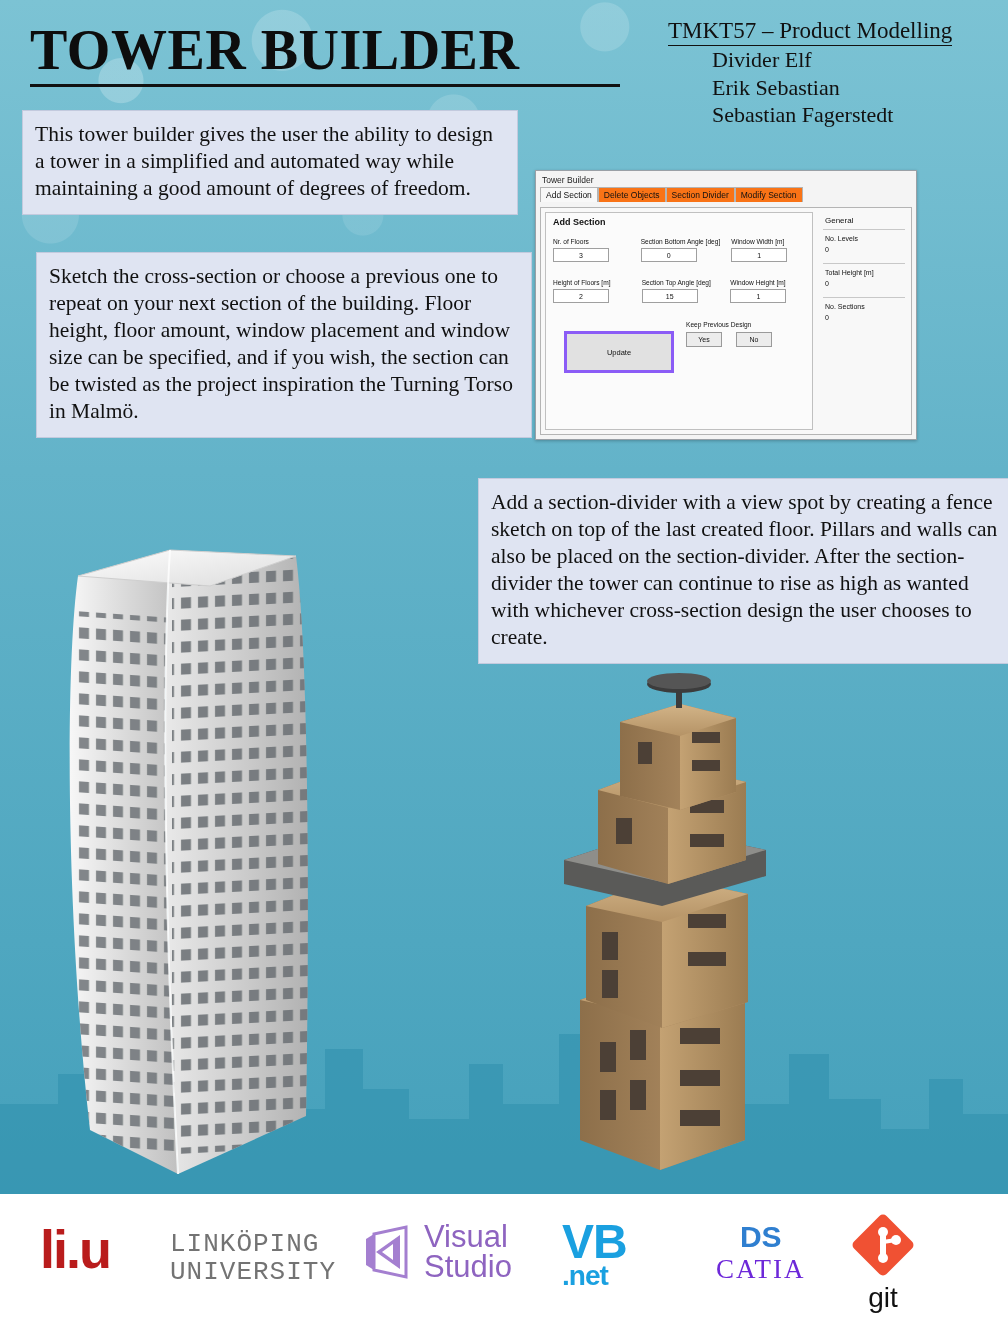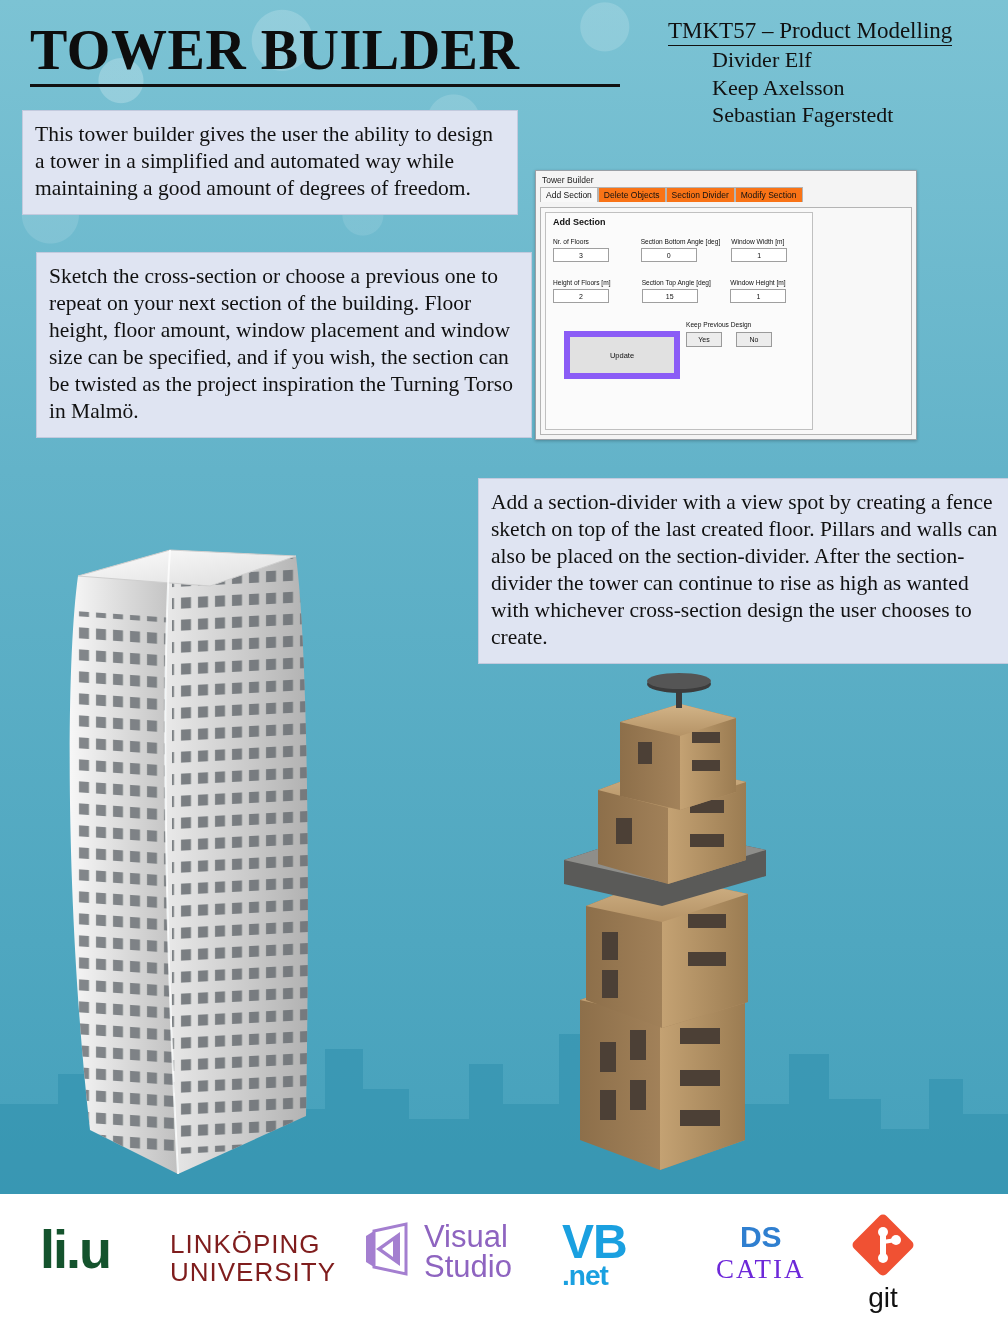--- a/index.html
+++ b/index.html
@@ -118,7 +118,7 @@
 <div class="course">TMKT57 – Product Modelling</div>
 <div class="authors">
   <div>Divider Elf</div>
-  <div>Keep Axelsson</div>
+  <div>Erik Sebastian</div>
   <div>Sebastian Fagerstedt</div>
 </div>
 

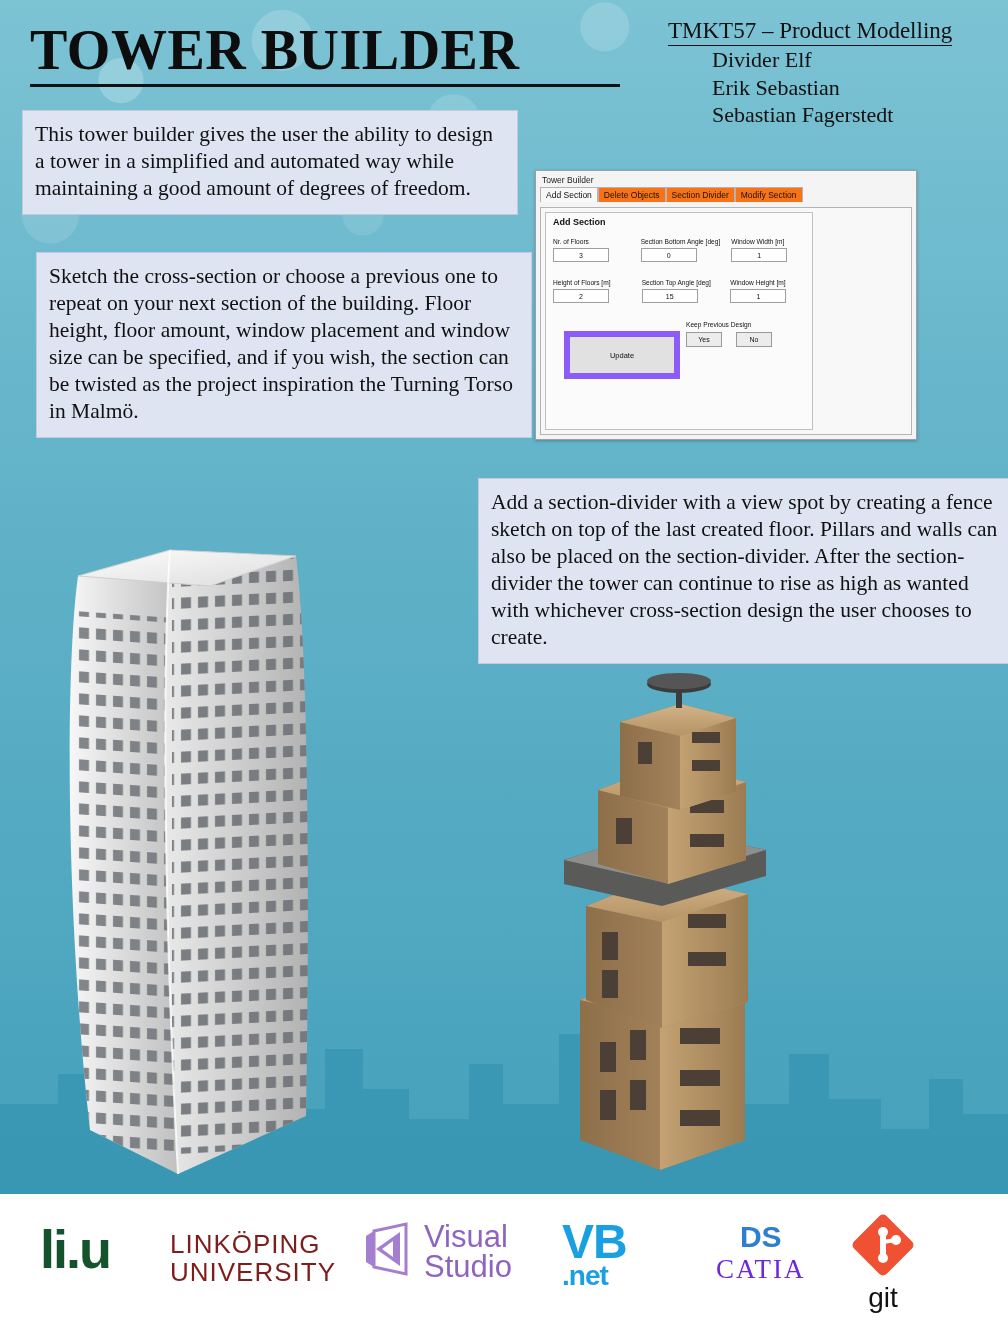--- a/index.html
+++ b/index.html
@@ -176,6 +176,18 @@
         </div>
       </div>
     </div>
+    <div class="panel-gen">
+      <div class="gen-title">General</div>
+      <div class="gen-sep"></div>
+      <div class="gen-label">No.  Levels</div>
+      <div class="gen-val">0</div>
+      <div class="gen-sep"></div>
+      <div class="gen-label">Total Height [m]</div>
+      <div class="gen-val">0</div>
+      <div class="gen-sep"></div>
+      <div class="gen-label">No. Sections</div>
+      <div class="gen-val">0</div>
+    </div>
   </div>
 </div>
 

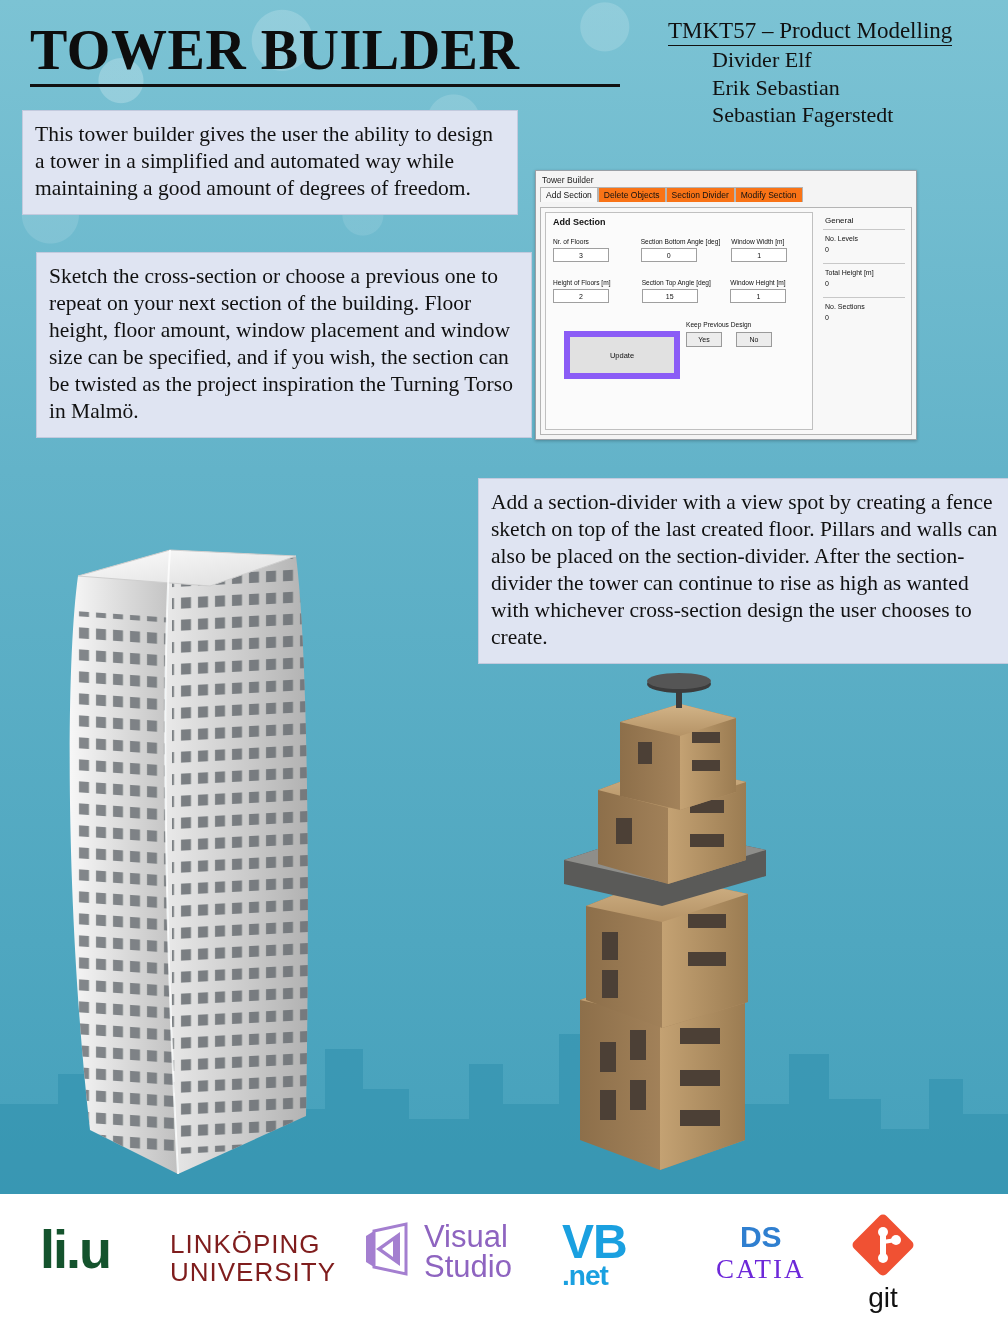--- a/index.html
+++ b/index.html
@@ -51,7 +51,7 @@
   .finput{background:#fff;border:1px solid #9f9f9f;height:12px;font-size:7px;color:#111;
     display:flex;align-items:center;justify-content:center;width:54px;}
   .update-btn{position:absolute;left:18px;top:118px;width:104px;height:36px;background:#e1e1e1;
-    border:6px solid #8b5cf6;font-size:7.5px;display:flex;align-items:center;justify-content:center;color:#111;text-align:right;}
+    border:3px solid #8b5cf6;font-size:7.5px;display:flex;align-items:center;justify-content:center;color:#111;text-align:right;}
   .keep-wrap{position:absolute;left:140px;top:108px;}
   .keep-label{font-size:6.6px;color:#111;margin-bottom:4px;}
   .keep-btns{display:flex;gap:14px;}

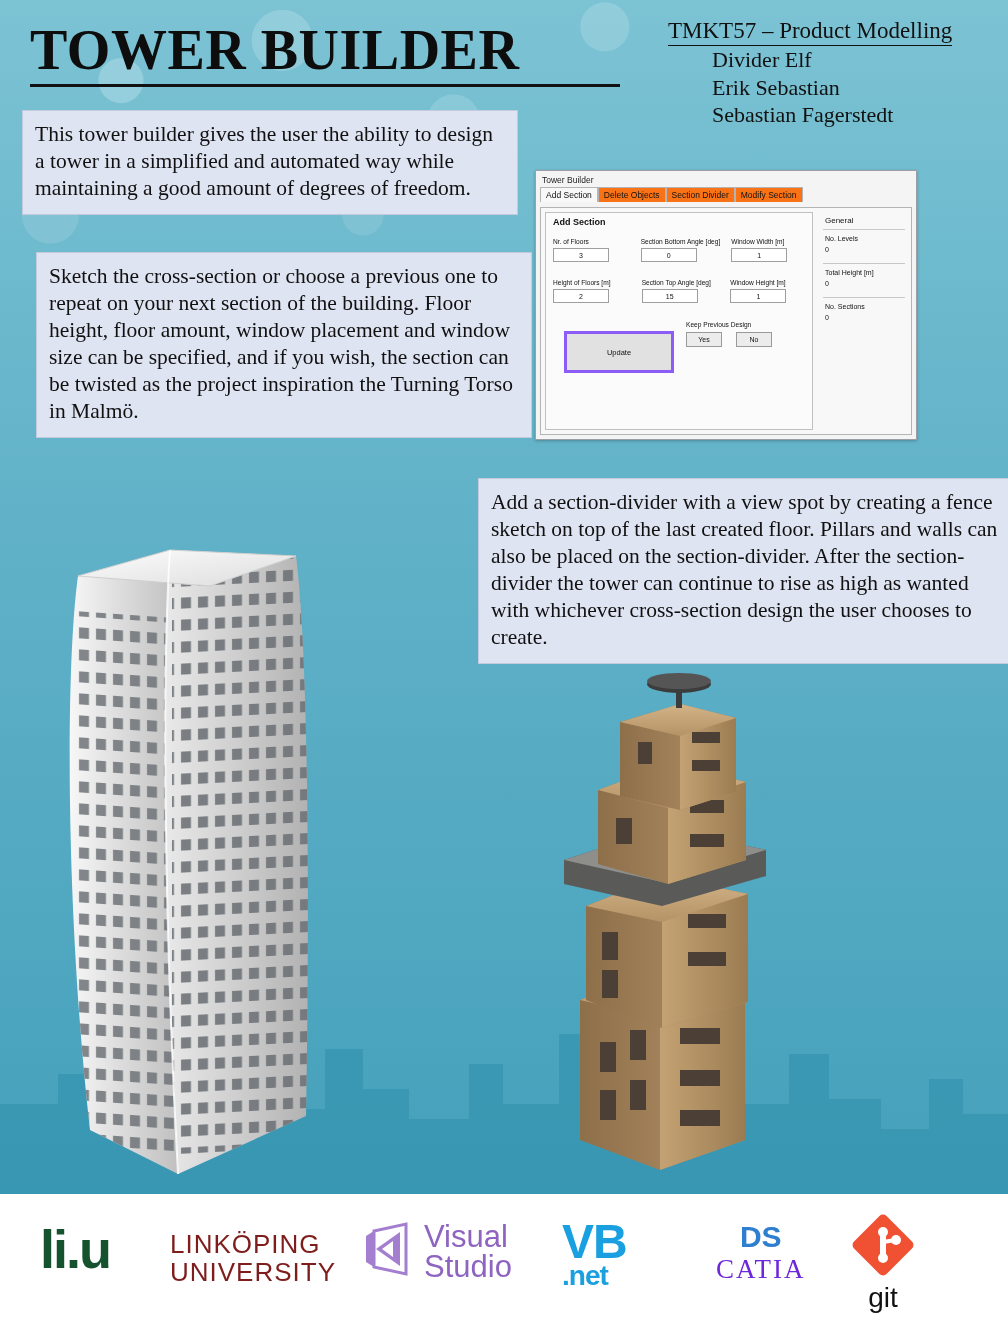--- a/index.html
+++ b/index.html
@@ -67,7 +67,7 @@
   
   .logos{position:absolute;left:0;right:0;bottom:0;height:150px;}
   .liu{position:absolute;left:40px;top:24px;}
-  .liu-mark{font-family:"Liberation Sans", sans-serif;font-weight:bold;font-size:54px;color:#14532d;letter-spacing:-2px;}
+  .liu-mark{font-family:"Liberation Sans", sans-serif;font-weight:bold;font-size:54px;color:#b91c1c;letter-spacing:-2px;}
   .liu-text{position:absolute;left:130px;top:6px;font-family:Liberation Sans, sans-serif;
     font-size:26px;line-height:1.08;color:#7f1d1d;letter-spacing:1px;}
   .vs{position:absolute;left:360px;top:28px;display:flex;gap:10px;}

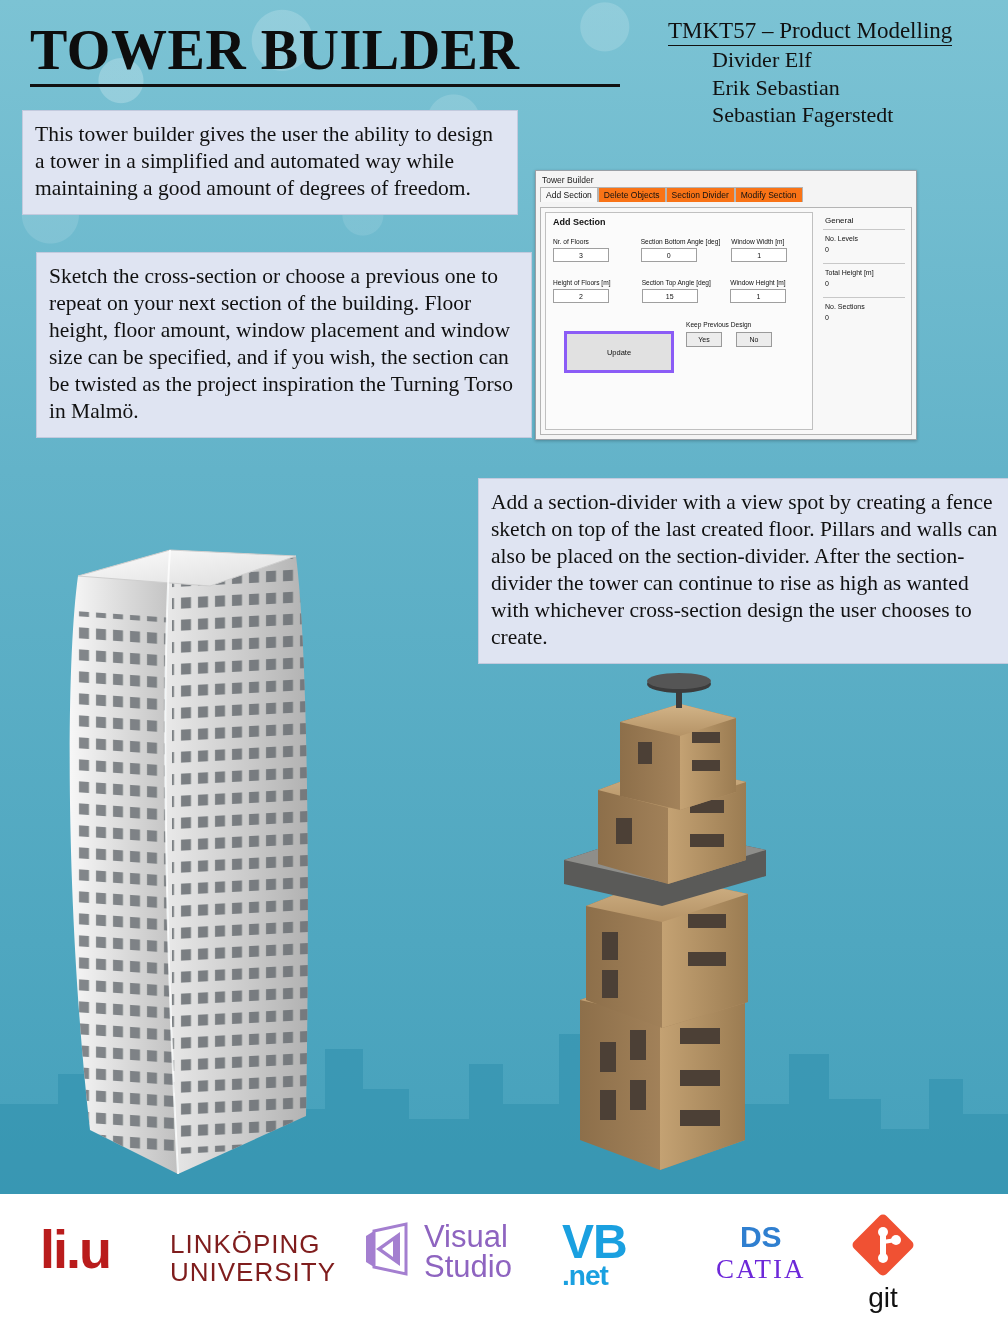--- a/index.html
+++ b/index.html
@@ -68,8 +68,8 @@
   .logos{position:absolute;left:0;right:0;bottom:0;height:150px;}
   .liu{position:absolute;left:40px;top:24px;}
   .liu-mark{font-family:"Liberation Sans", sans-serif;font-weight:bold;font-size:54px;color:#b91c1c;letter-spacing:-2px;}
-  .liu-text{position:absolute;left:130px;top:6px;font-family:Liberation Sans, sans-serif;
-    font-size:26px;line-height:1.08;color:#7f1d1d;letter-spacing:1px;}
+  .liu-text{position:absolute;left:130px;top:6px;font-family:Liberation Mono, monospace;
+    font-size:26px;line-height:1.08;color:#737373;letter-spacing:1px;}
   .vs{position:absolute;left:360px;top:28px;display:flex;gap:10px;}
   .vs-text{font-family:"Liberation Sans", sans-serif;font-size:31px;line-height:.96;color:#8e64c0;}
   .vbnet{position:absolute;left:562px;top:26px;font-family:"Liberation Sans", sans-serif;text-align:left;}

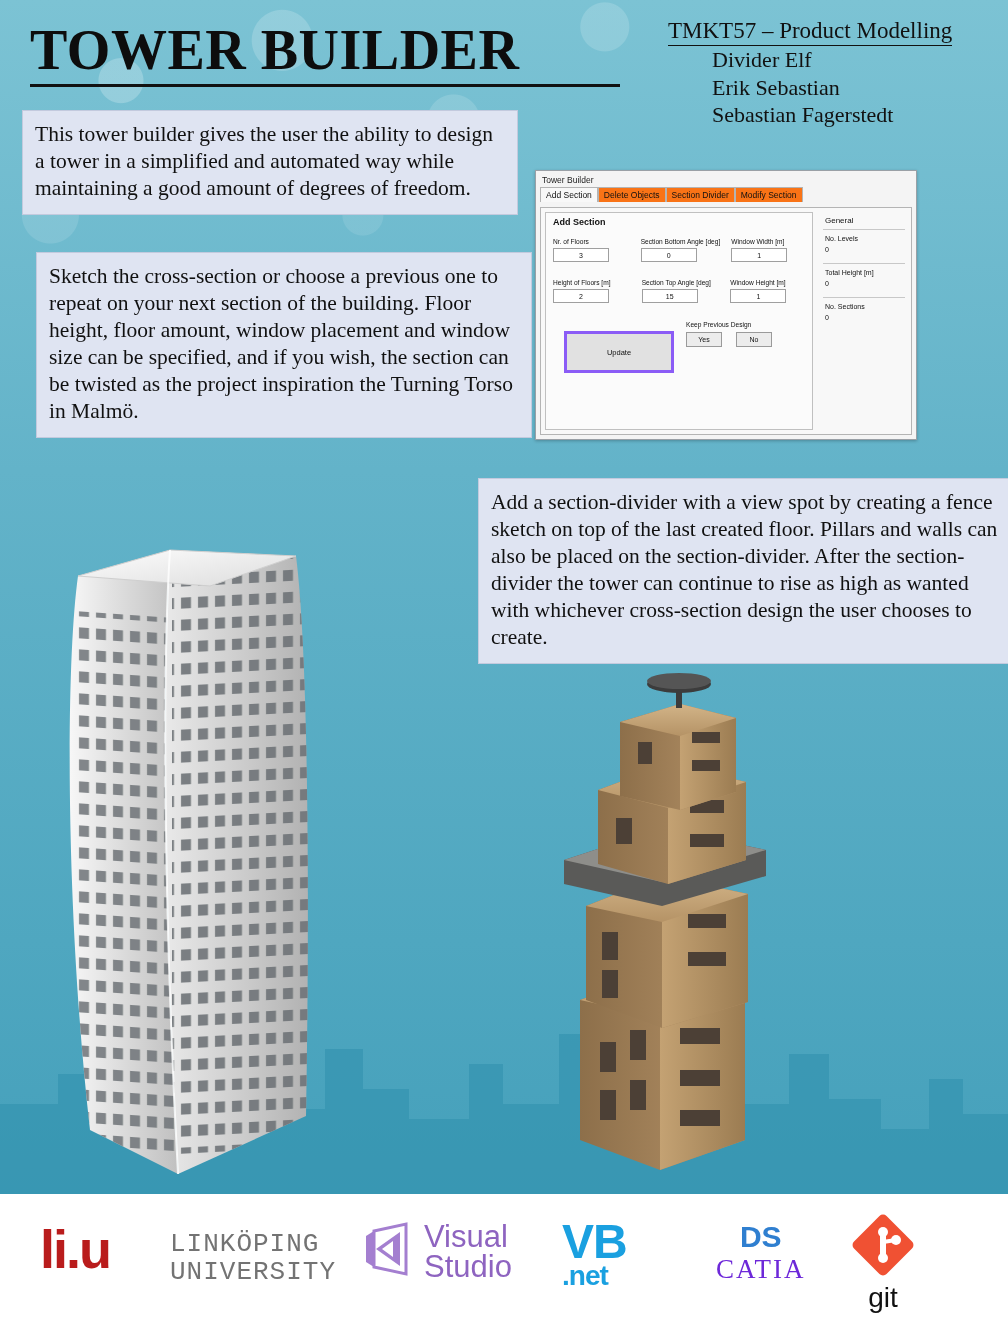--- a/index.html
+++ b/index.html
@@ -70,7 +70,7 @@
   .liu-mark{font-family:"Liberation Sans", sans-serif;font-weight:bold;font-size:54px;color:#b91c1c;letter-spacing:-2px;}
   .liu-text{position:absolute;left:130px;top:6px;font-family:Liberation Mono, monospace;
     font-size:26px;line-height:1.08;color:#737373;letter-spacing:1px;}
-  .vs{position:absolute;left:360px;top:28px;display:flex;gap:10px;}
+  .vs{position:absolute;left:360px;top:28px;display:flex;align-items:center;gap:10px;}
   .vs-text{font-family:"Liberation Sans", sans-serif;font-size:31px;line-height:.96;color:#8e64c0;}
   .vbnet{position:absolute;left:562px;top:26px;font-family:"Liberation Sans", sans-serif;text-align:left;}
   .vb-top{font-size:48px;font-weight:bold;color:#1aa0e0;line-height:.9;letter-spacing:-1px;}

